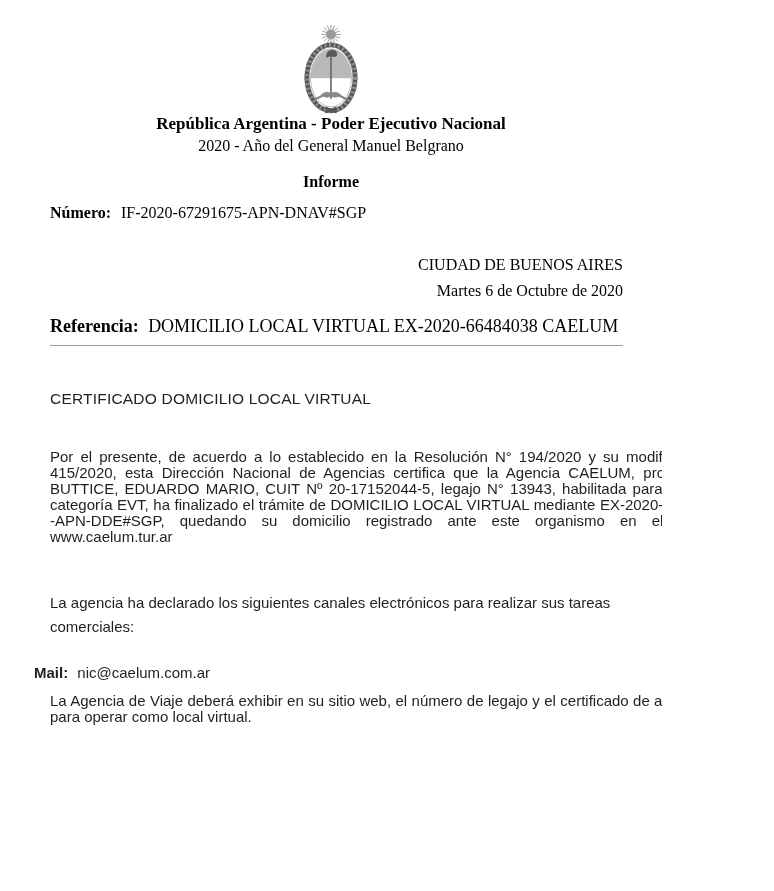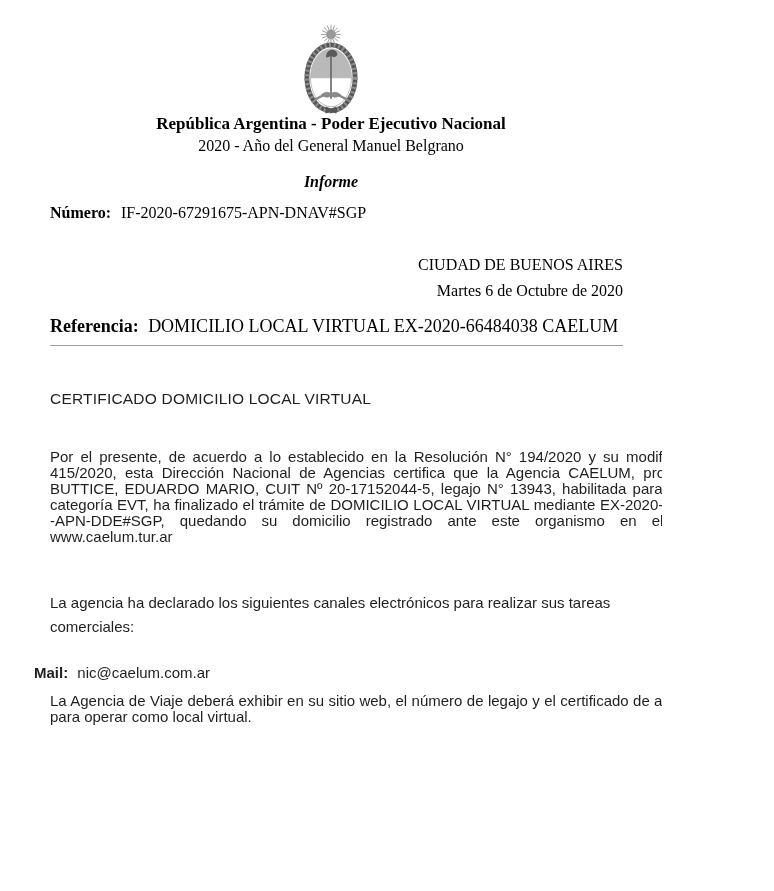--- a/index.html
+++ b/index.html
@@ -23,7 +23,7 @@
   }
   .org-line   { top: 114px; font-size: 17px; font-weight: bold; }
   .year-line  { top: 137px; font-size: 16px; }
-  .doc-type   { top: 173px; font-size: 16px; font-weight: bold; font-style: italic; }
+  .doc-type   { top: 173px; font-size: 16px; font-weight: bold; }
   .numero     { left: 50px; top: 204px; font-size: 16px; text-align: center; }
   .bold-label { font-weight: bold; }
   .label-gap  { margin-left: 6px; }

